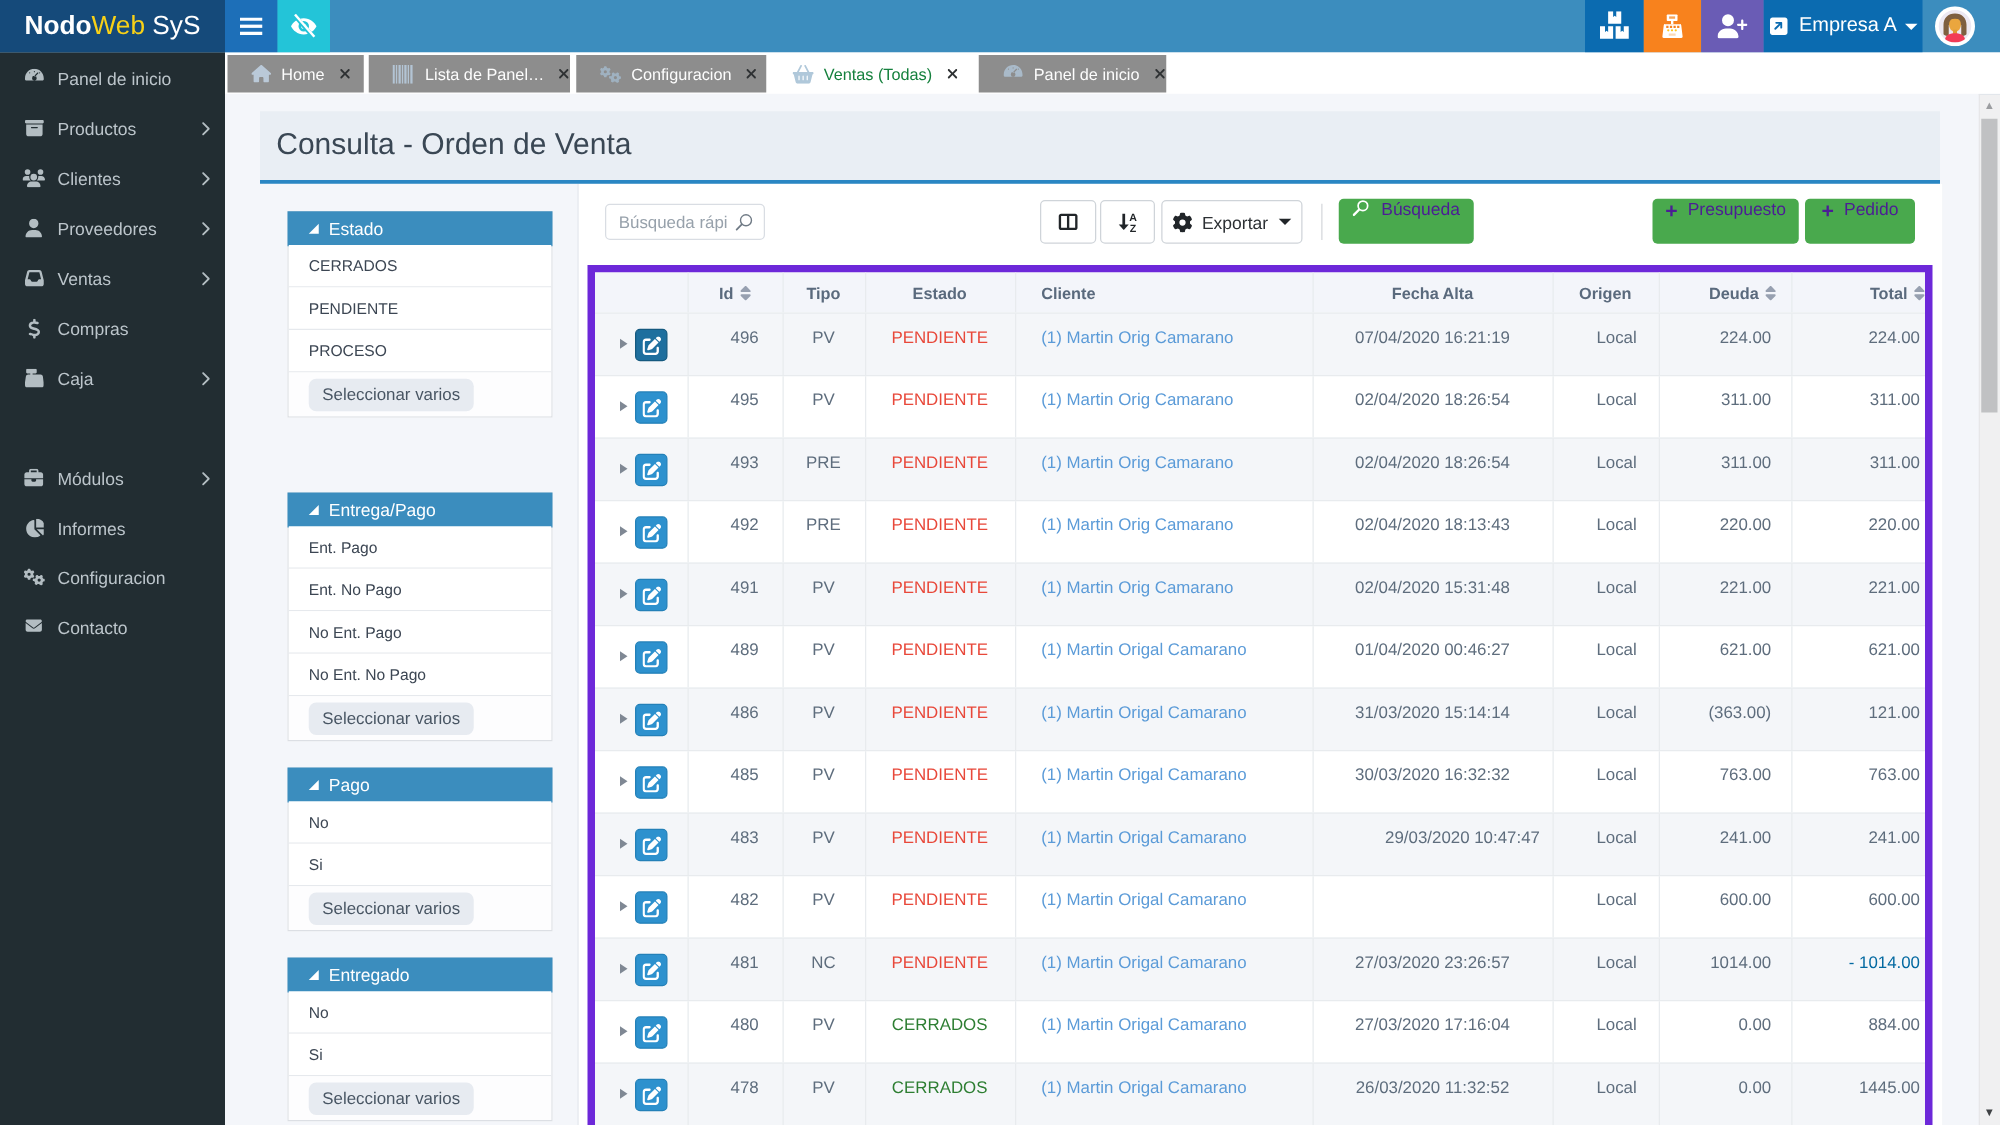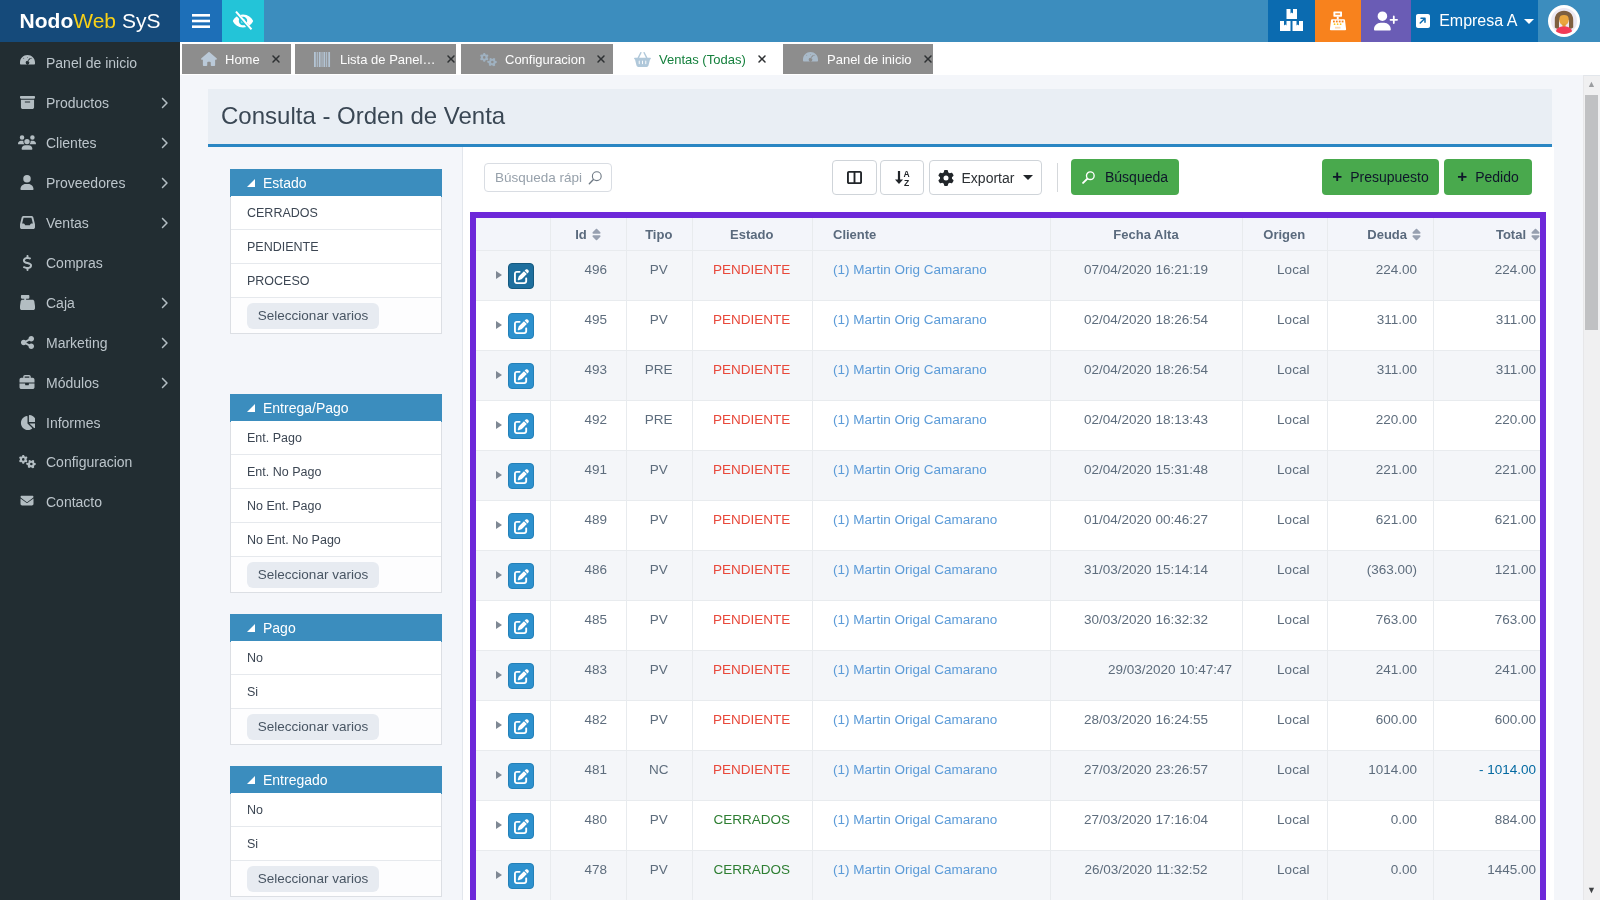--- a/index.html
+++ b/index.html
@@ -50,7 +50,7 @@
 
 .inp { position:absolute; left:484px; top:163px; width:128px; height:29px; border:1px solid #d9dde3; border-radius:4px; background:#fff; font-size:13.5px; color:#97a1ab; display:flex; align-items:center; padding-left:10px; }
 .tbtn { position:absolute; top:160px; height:35px; background:#fff; border:1px solid #cfd4d9; border-radius:4px; display:flex; align-items:center; justify-content:center; color:#2c3034; font-size:14px; }
-.gbtn { position:absolute; top:159px; height:36px; background:#49a94d; border-radius:4px; color:#0f172a; font-size:14px; display:flex; align-items:center; justify-content:center; }
+.gbtn { position:absolute; top:159px; height:36px; background:#49a94d; border-radius:4px; color:#4c1d95; font-size:14px; display:flex; align-items:flex-start; justify-content:center; }
 
 
 #tbl { position:absolute; left:470px; top:212px; width:1076px; border:6px solid #6d28d9; background:#fff; }

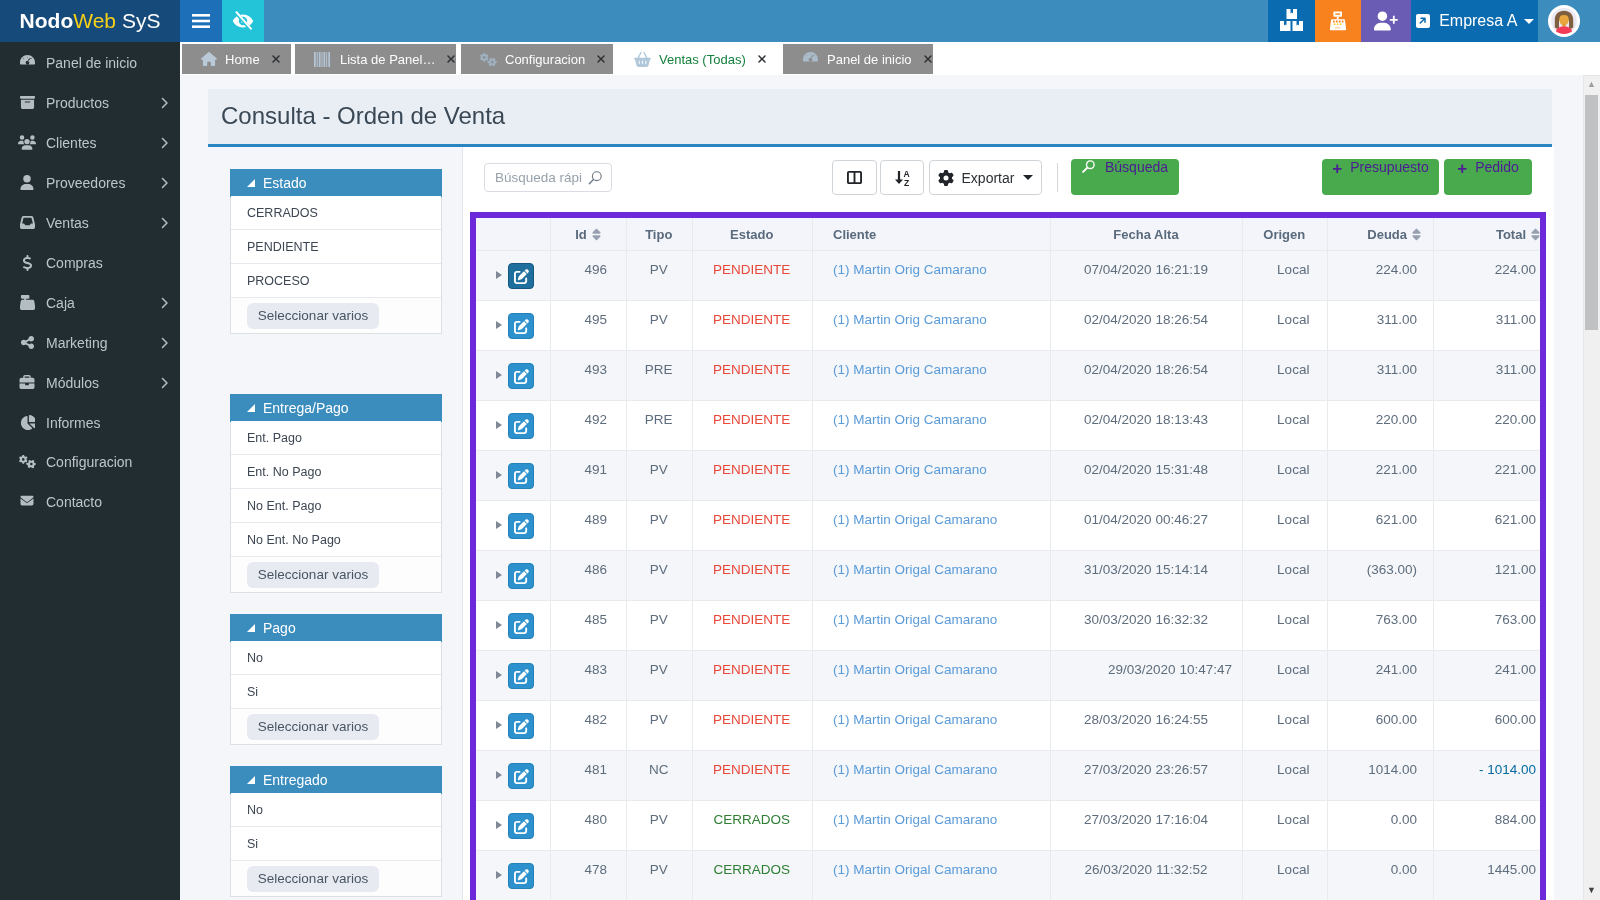--- a/index.html
+++ b/index.html
@@ -281,15 +281,6 @@
         <path fill="#b3bdc2" d="M310.6 233.4c12.5 12.5 12.5 32.8 0 45.3l-192 192c-12.5 12.5-32.8 12.5-45.3 0s-12.5-32.8 0-45.3L242.7 256 73.4 86.6c-12.5-12.5-12.5-32.8 0-45.3s32.8-12.5 45.3 0l192 192z"></path>
       </svg>
     </div>
-<div class="sitem" style="top:280.7px">
-      <span class="sic"><svg width="15" height="15" viewBox="0 0 448 512">
-          <path fill="#b3bdc2" d="M352 224c53 0 96-43 96-96s-43-96-96-96s-96 43-96 96c0 4 .2 8 .7 11.9l-94.1 47C145.4 170.2 121.9 160 96 160c-53 0-96 43-96 96s43 96 96 96c25.9 0 49.4-10.2 66.6-26.9l94.1 47c-.5 3.9-.7 7.8-.7 11.9c0 53 43 96 96 96s96-43 96-96s-43-96-96-96c-25.9 0-49.4 10.2-66.6 26.9l-94.1-47c.5-3.9 .7-7.8 .7-11.9s-.2-8-.7-11.9l94.1-47C302.6 213.8 326.1 224 352 224z"></path>
-        </svg></span>
-      <span class="slb">Marketing</span>
-      <svg width="8" height="12" viewBox="0 0 320 512" style="position:absolute;right:12px;top:14px">
-        <path fill="#b3bdc2" d="M310.6 233.4c12.5 12.5 12.5 32.8 0 45.3l-192 192c-12.5 12.5-32.8 12.5-45.3 0s-12.5-32.8 0-45.3L242.7 256 73.4 86.6c-12.5-12.5-12.5-32.8 0-45.3s32.8-12.5 45.3 0l192 192z"></path>
-      </svg>
-    </div>
 <div class="sitem" style="top:320.6px">
       <span class="sic"><svg width="16" height="15" viewBox="0 0 512 512">
           <path fill="#b3bdc2" d="M184 48l144 0c4.4 0 8 3.6 8 8l0 40L176 96l0-40c0-4.4 3.6-8 8-8zm-56 8l0 40L64 96C28.7 96 0 124.7 0 160l0 96 192 0 128 0 192 0 0-96c0-35.3-28.7-64-64-64l-64 0 0-40c0-30.9-25.1-56-56-56L184 0c-30.9 0-56 25.1-56 56zM512 288l-192 0 0 32c0 17.7-14.3 32-32 32l-64 0c-17.7 0-32-14.3-32-32l0-32L0 288 0 416c0 35.3 28.7 64 64 64l384 0c35.3 0 64-28.7 64-64l0-128z"></path>

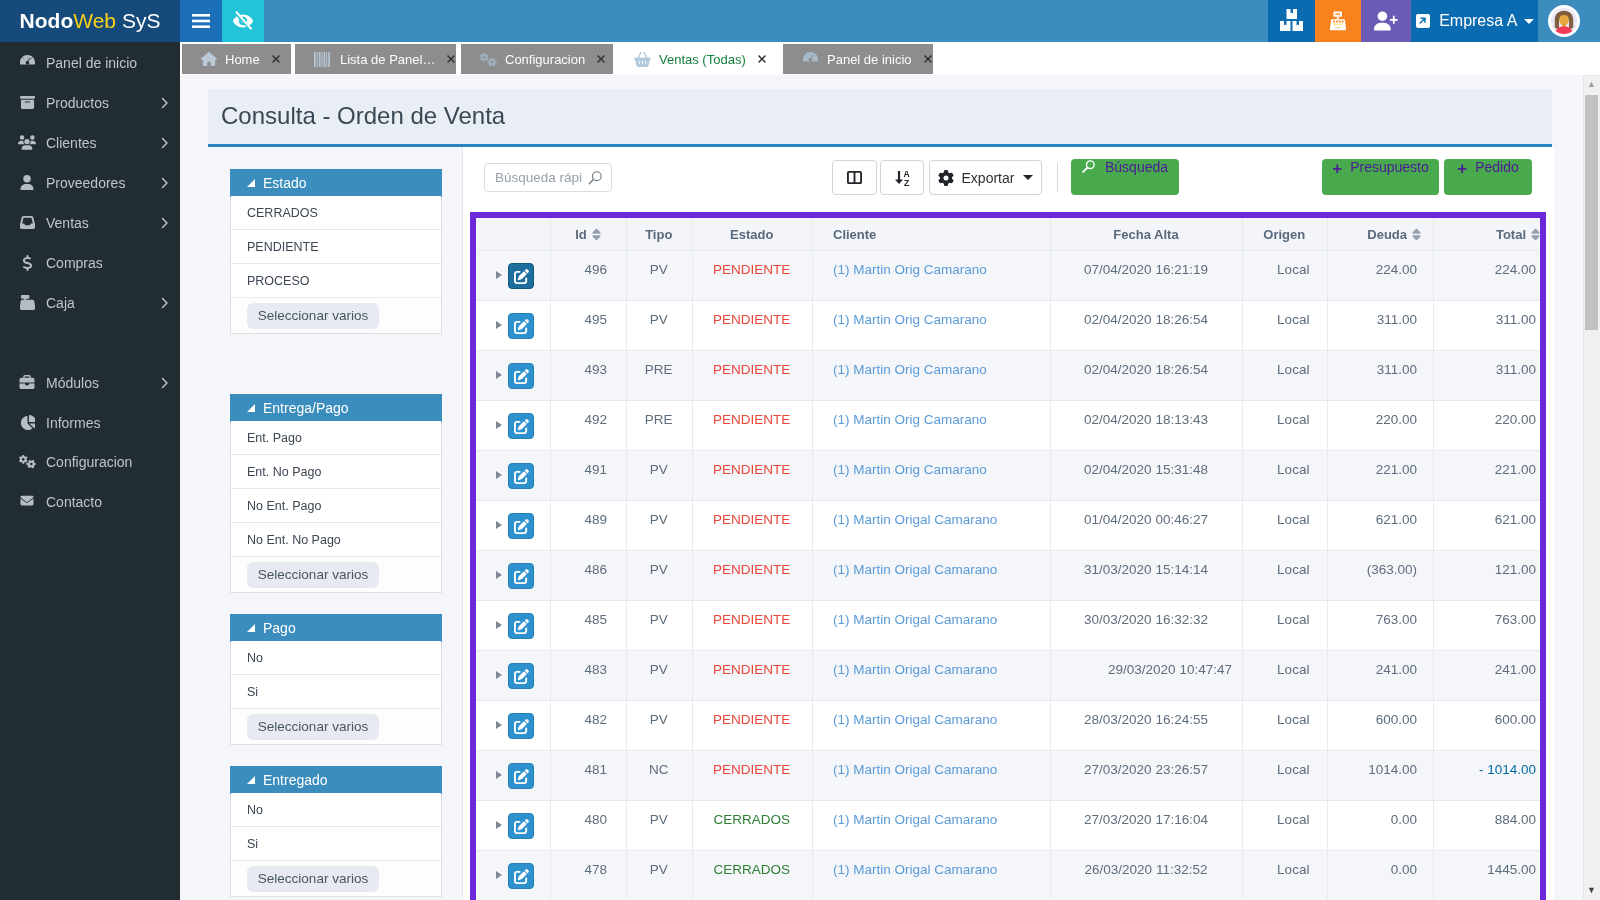--- a/index.html
+++ b/index.html
@@ -638,7 +638,6 @@
 <div class="td c" style="left:150px;width:65.5px">PV</div>
 <div class="td c pend" style="left:215.5px;width:120.5px">PENDIENTE</div>
 <div class="td l cli" style="left:336px;width:238px">(1) Martin Origal Camarano</div>
-<div class="td c" style="left:574px;width:192px">28/03/2020 16:24:55</div>
 <div class="td c" style="left:766px;width:84.5px;padding-left:18px">Local</div>
 <div class="td r" style="left:850.5px;width:106.5px">600.00</div>
 <div class="td r" style="left:957px;width:119px">600.00</div>

